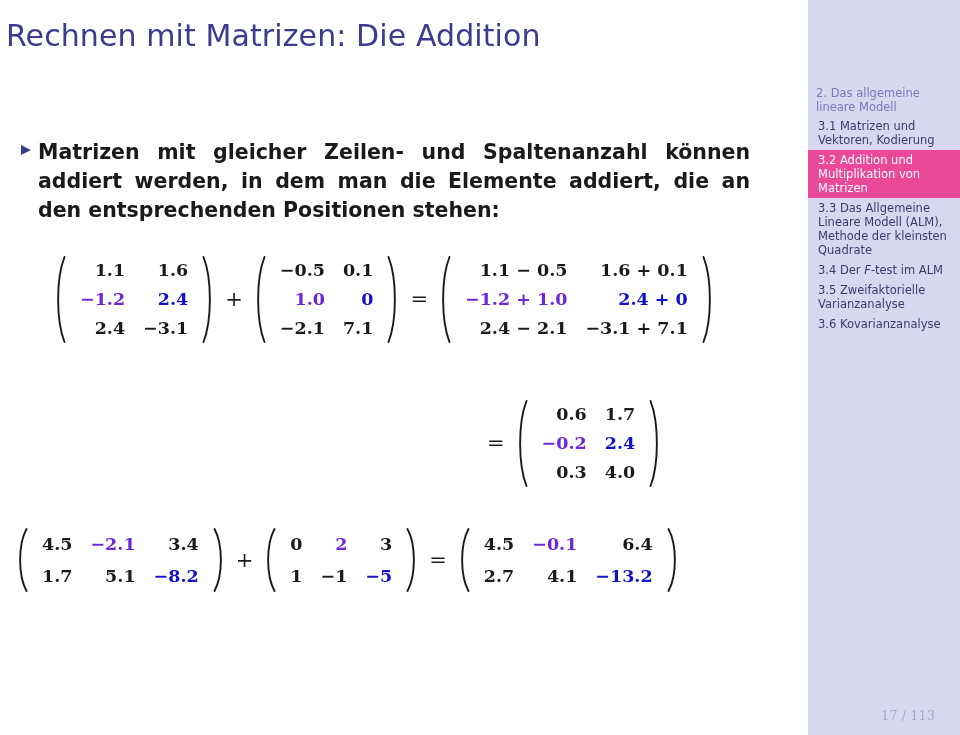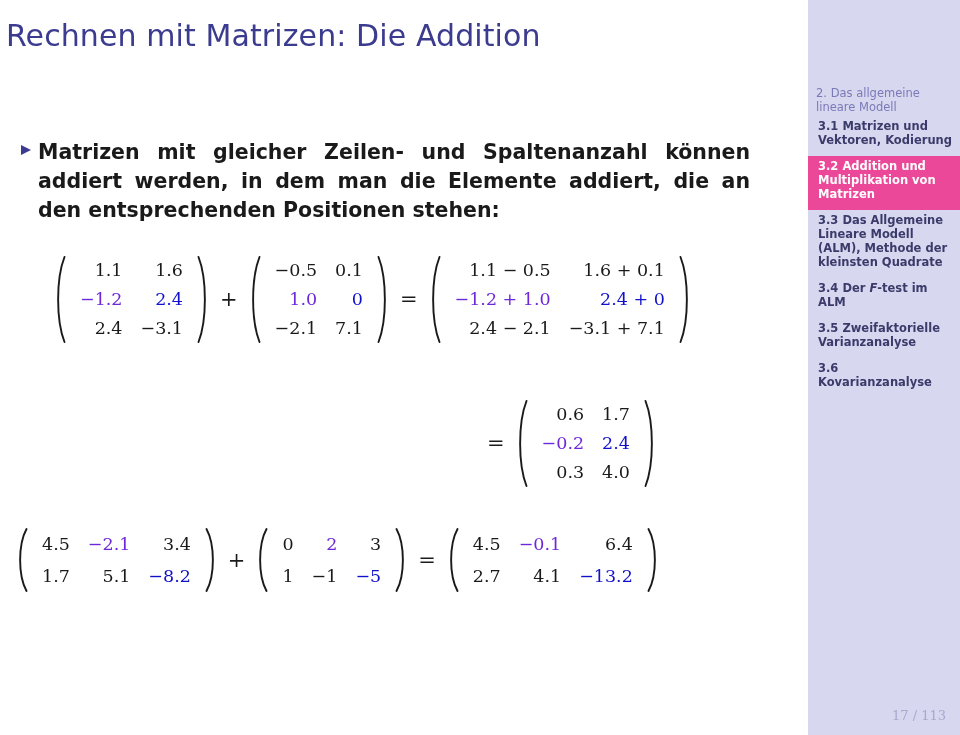--- a/index.html
+++ b/index.html
@@ -121,9 +121,8 @@
     color: #3b3b6b;
     font-size: 11.5px;
     line-height: 14px;
-    padding: 3px 8px 9px 10px;
-    font-family: "DejaVu Sans", sans-serif;
-    font-weight: bold;
+    padding: 3px 8px 3px 10px;
+    font-family: "DejaVu Sans", sans-serif;
   }
   .nav-item.active {
     background: #ec4899;

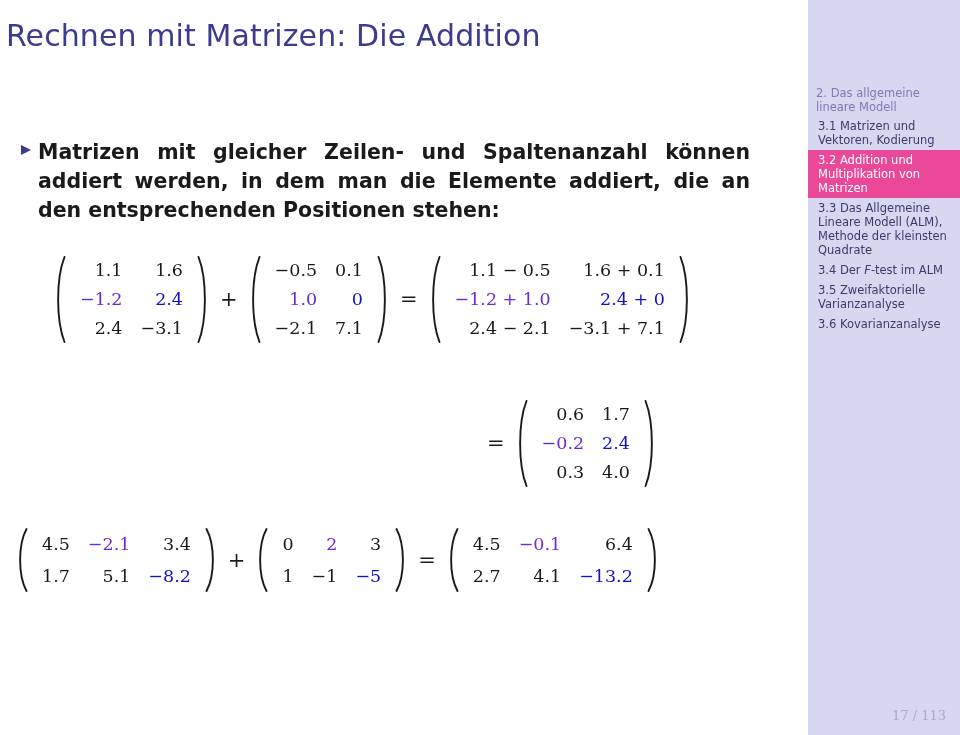--- a/index.html
+++ b/index.html
@@ -88,6 +88,7 @@
     display: grid;
     align-items: center;
     padding: 0 4px;
+    font-weight: bold;
   }
   .mcell {
     font-size: 17.5px;

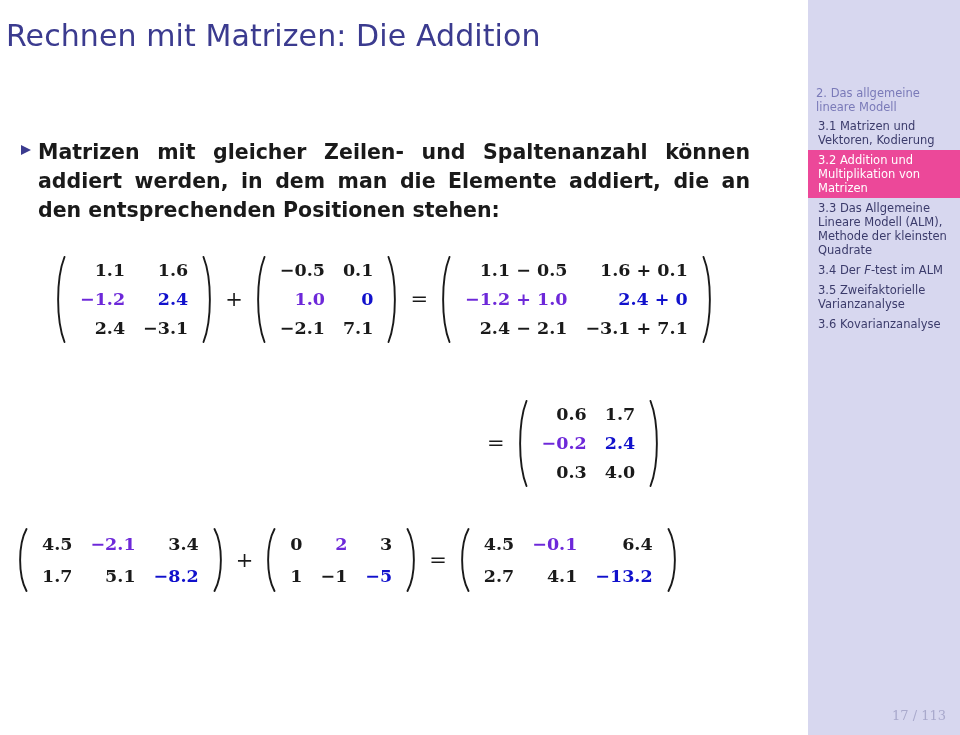--- a/index.html
+++ b/index.html
@@ -132,7 +132,7 @@
   .nav-item .ital { font-style: italic; }
   .page-number {
     position: absolute;
-    right: 14px;
+    right: 25px;
     bottom: 12px;
     color: #a9a9cc;
     font-size: 13px;

